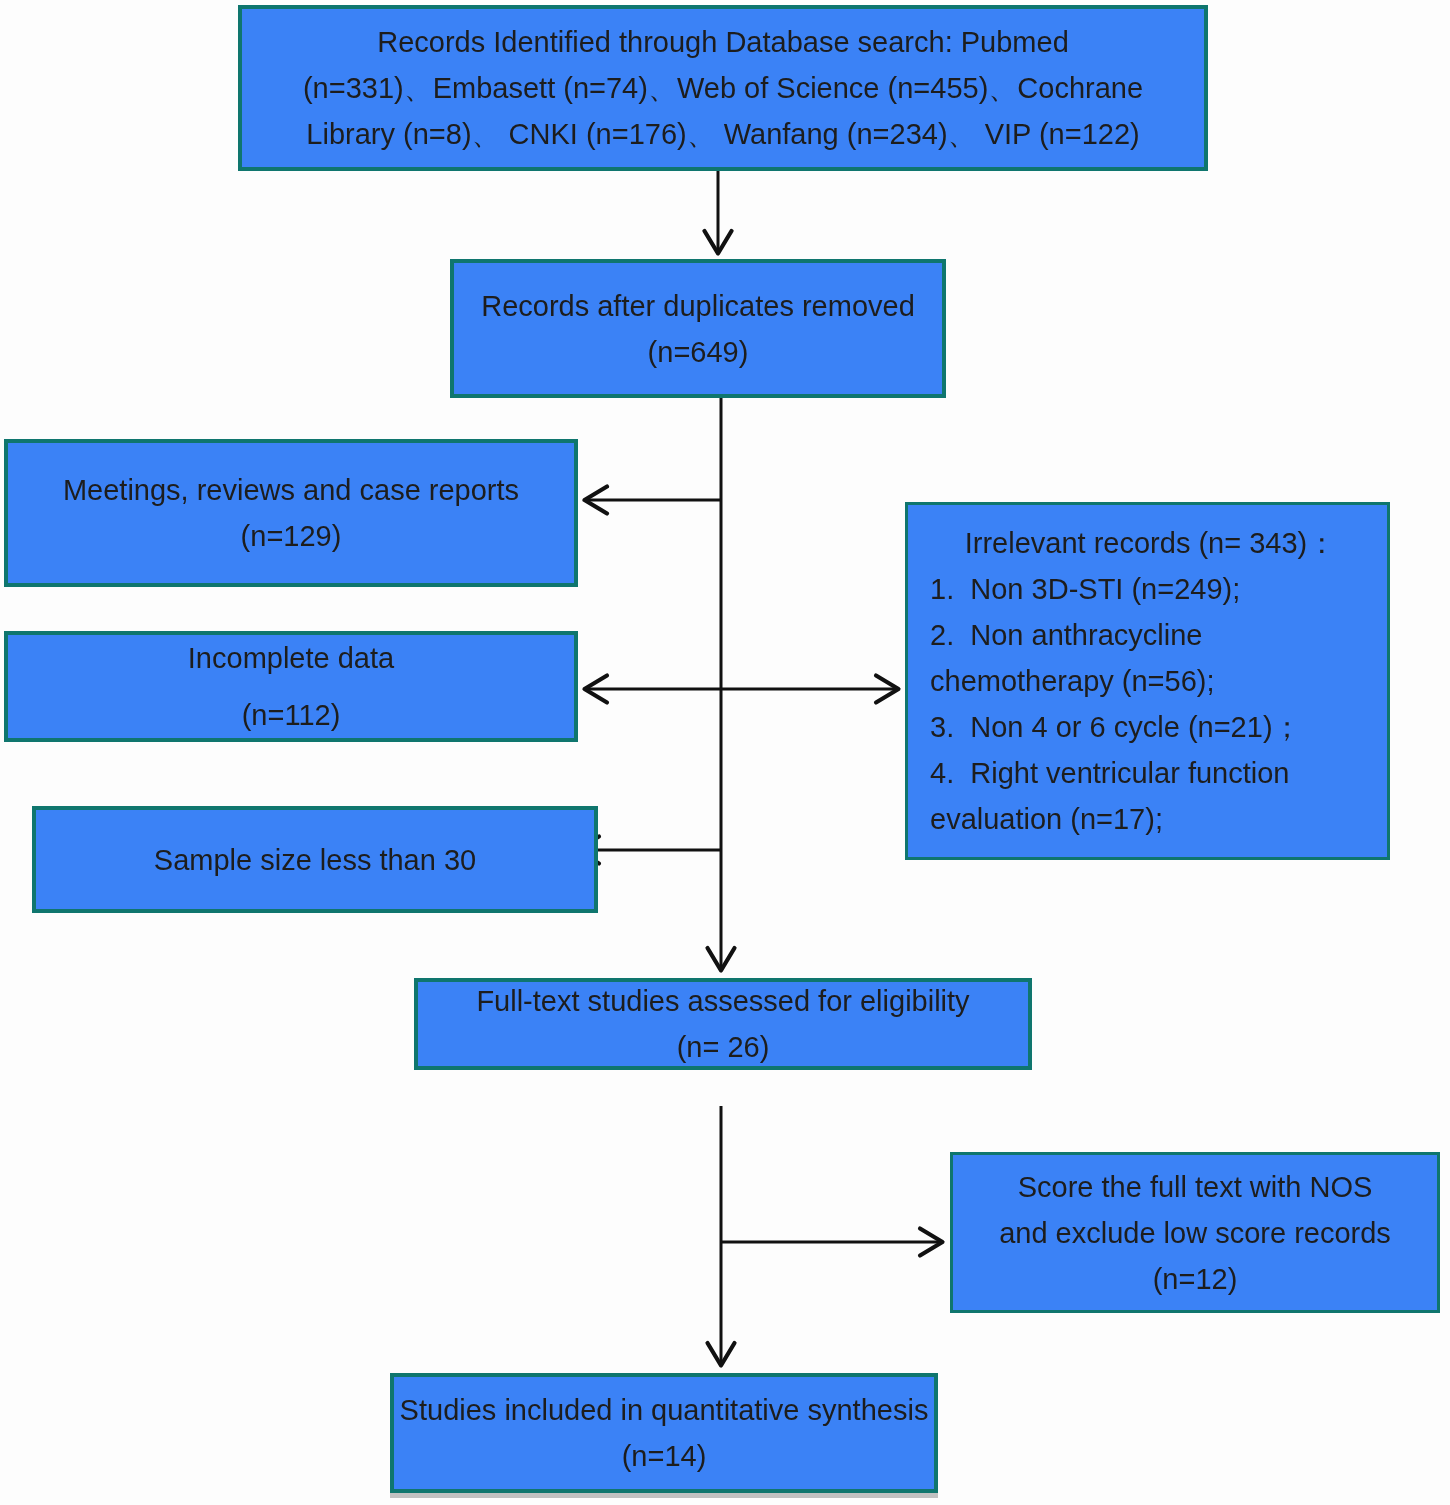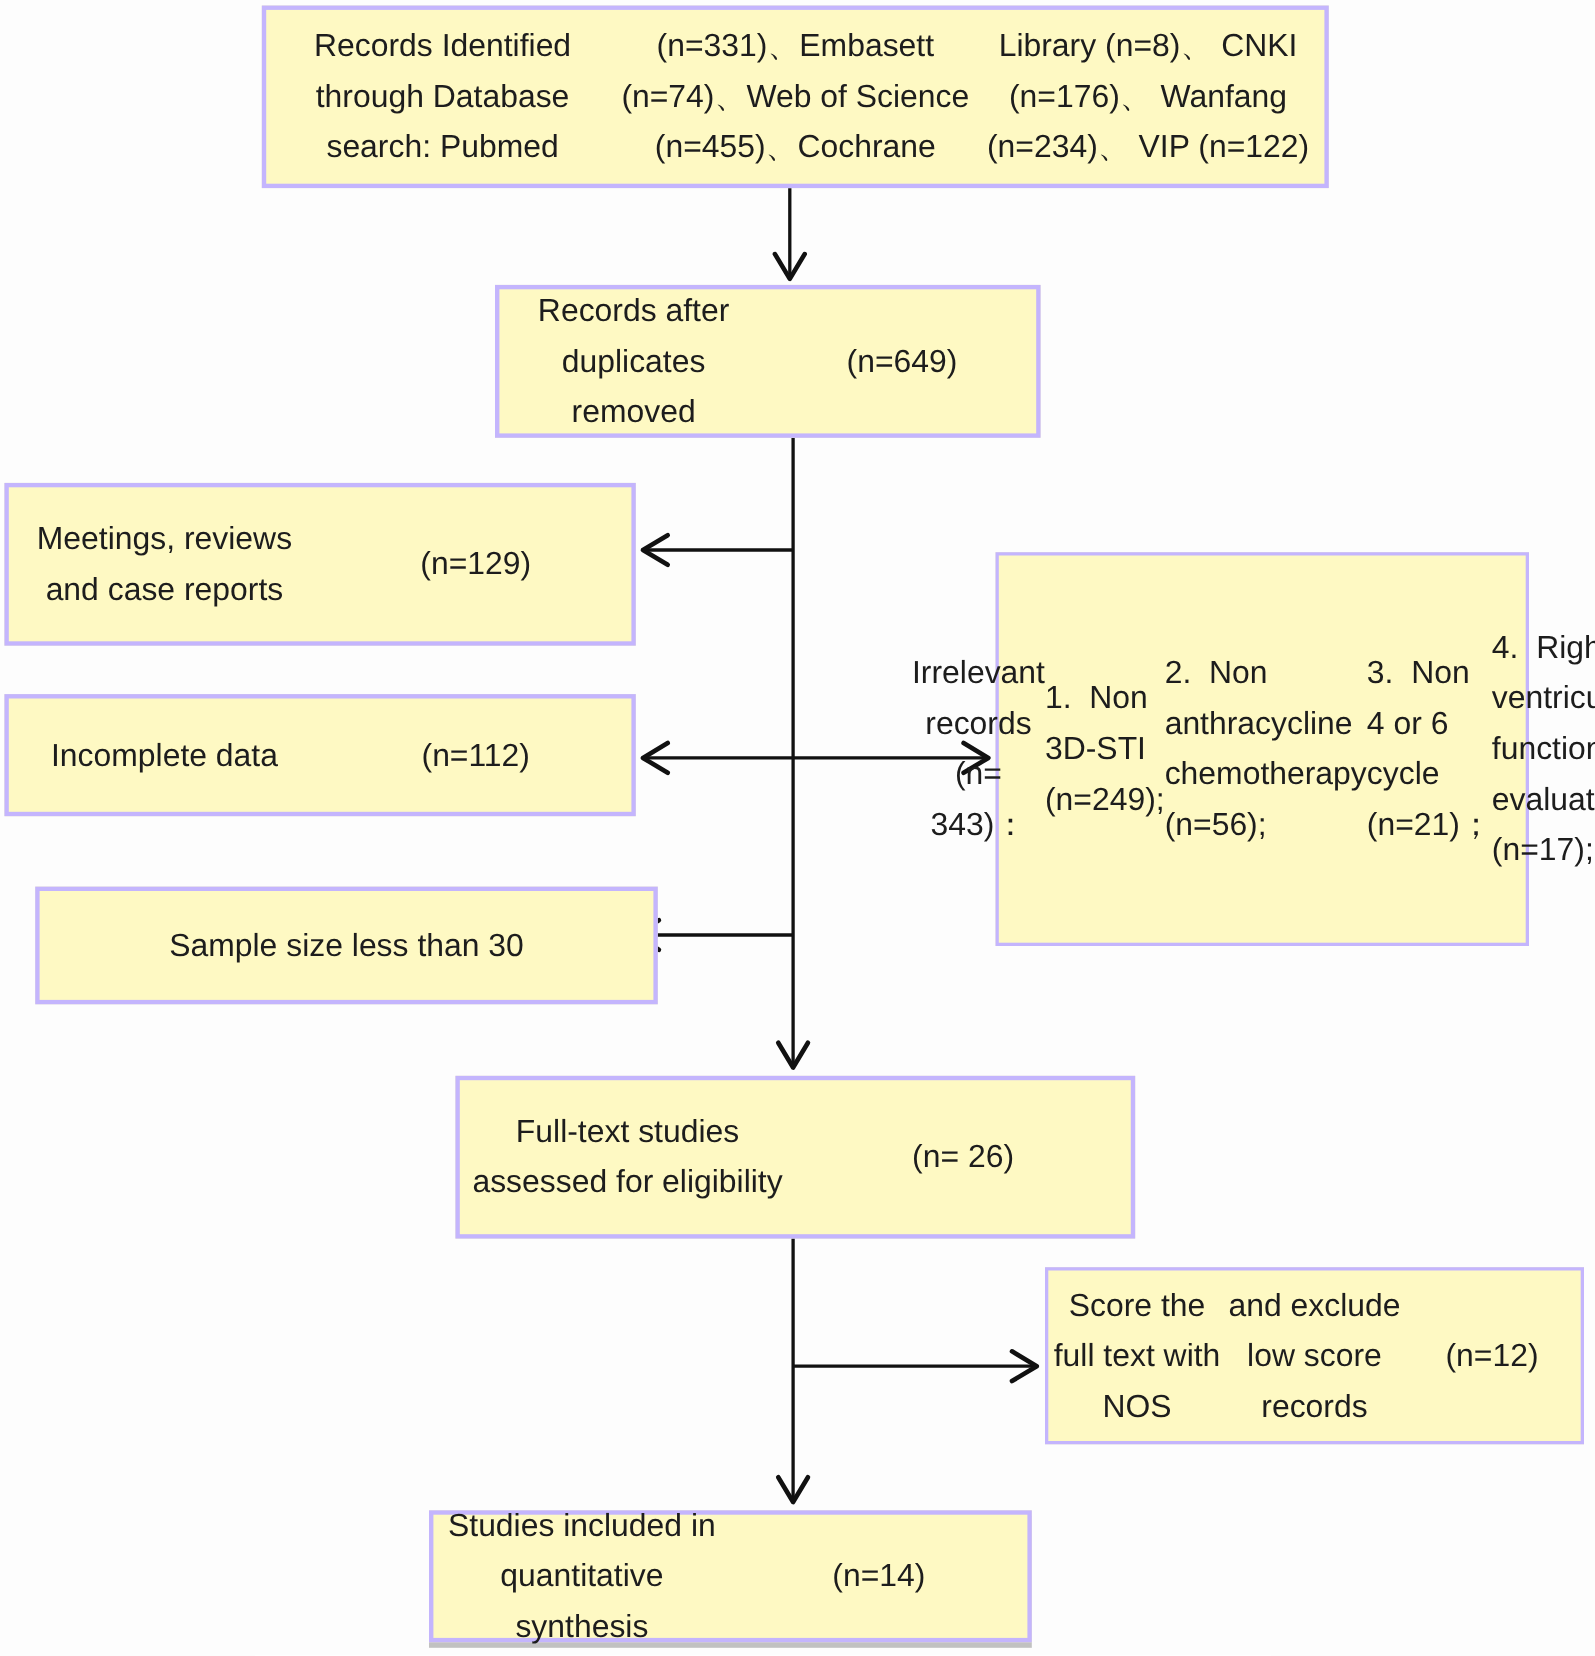--- a/index.html
+++ b/index.html
@@ -25,10 +25,10 @@
   .box {
     position: absolute;
     box-sizing: border-box;
-    background: #fef9c3;
-    border: 4px solid #c4b5fd;
+    background: #3b82f6;
+    border: 4px solid #0f766e;
     display: flex;
-    flex-direction: row;
+    flex-direction: column;
     justify-content: center;
     align-items: center;
     text-align: center;

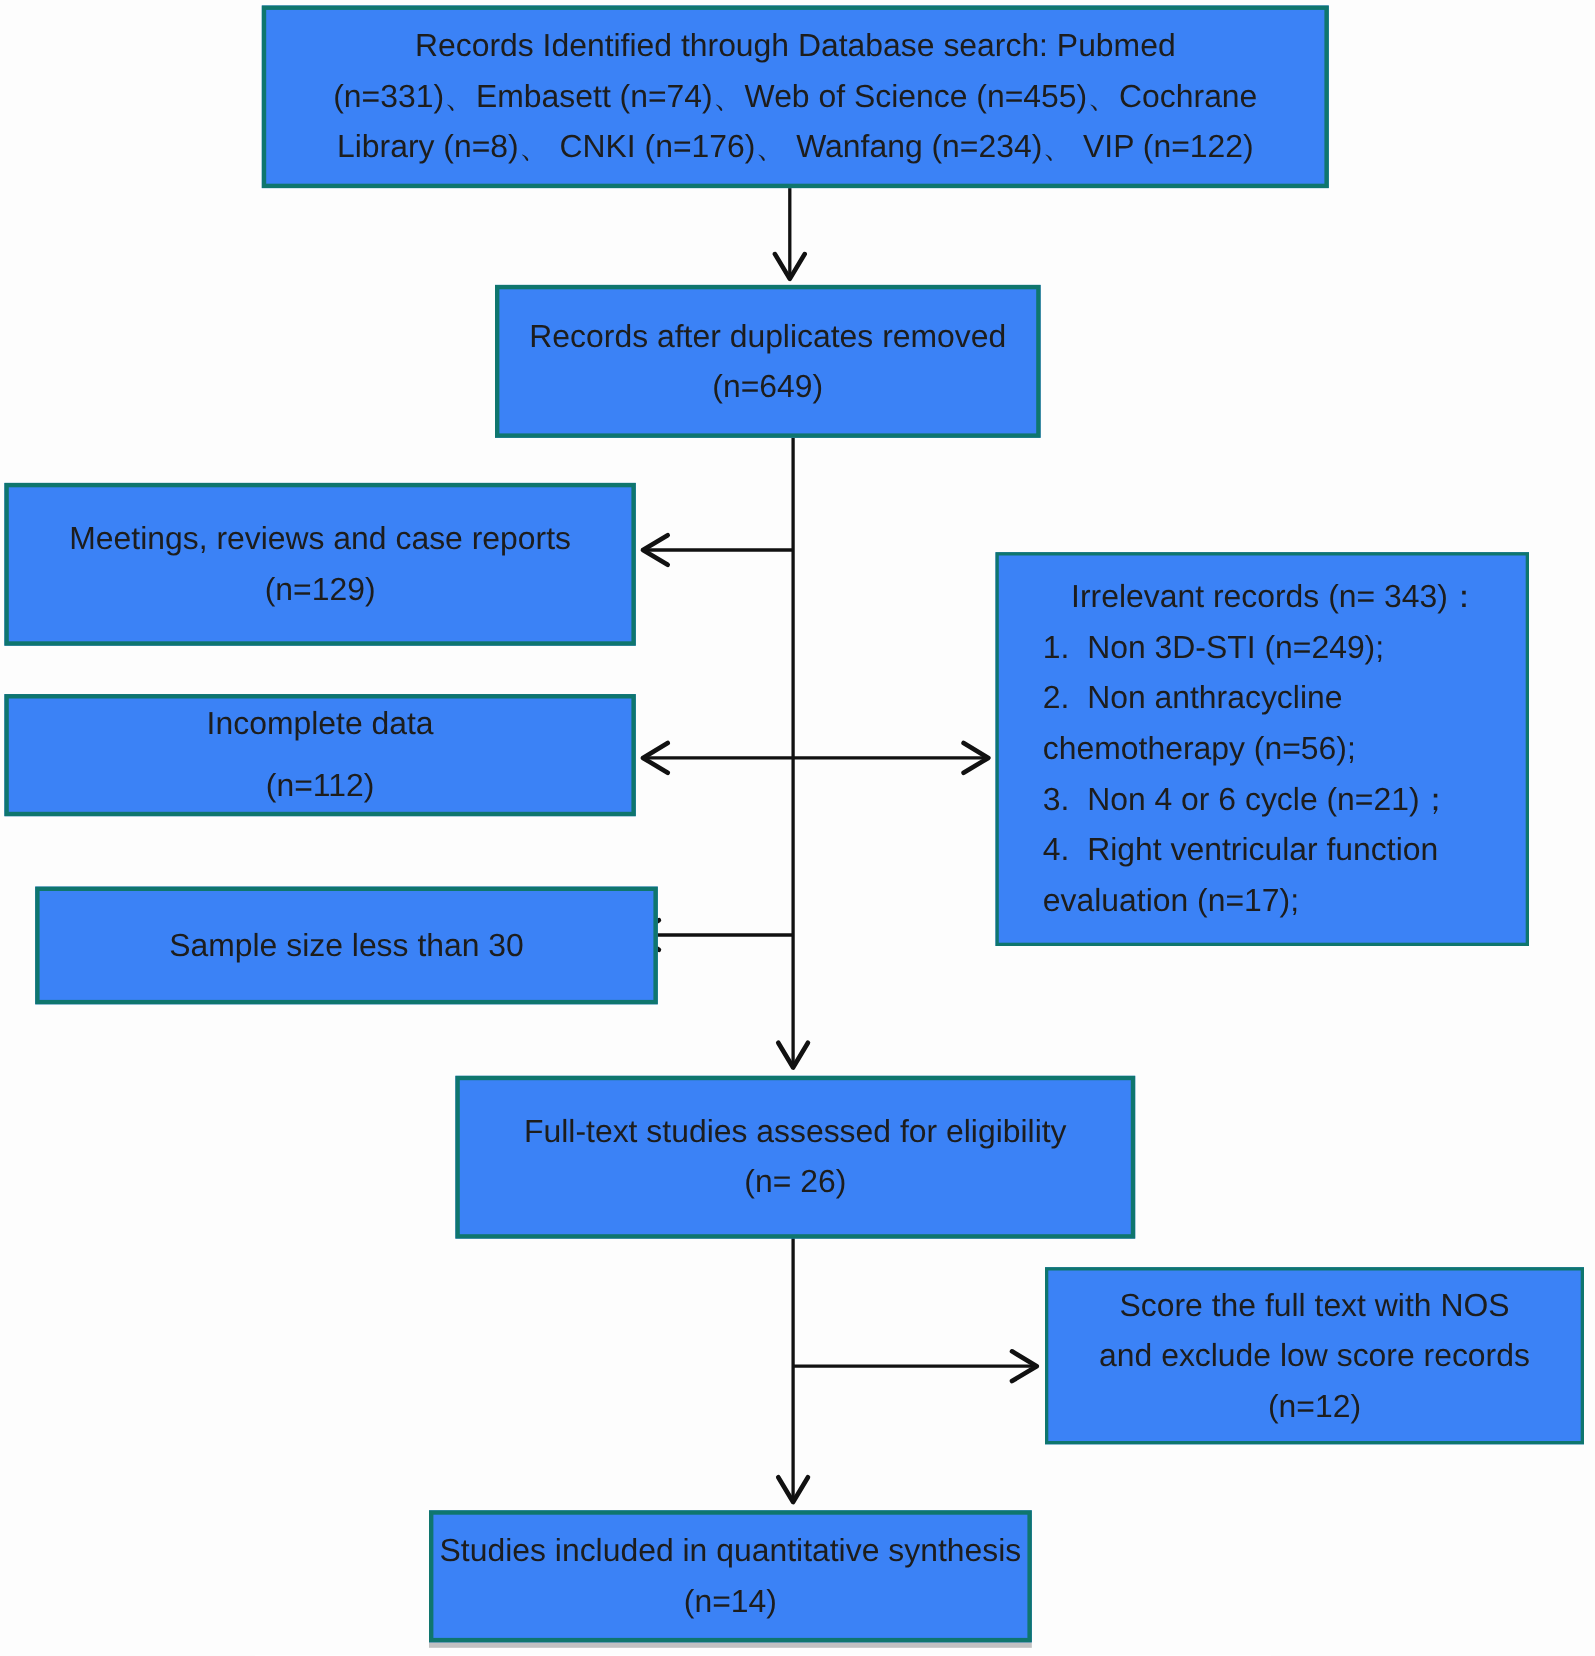--- a/index.html
+++ b/index.html
@@ -44,7 +44,7 @@
   #box-sample       { left: 4px;   top: 806px;  width: 566px; height: 107px; margin-left: 28px; }
   #box-irrelevant   { left: 905px; top: 502px;  width: 485px; height: 358px;
                       border-width: 3px; align-items: center;
-                      padding: 8px 16px 8px 40px; justify-content: center; }
+                      padding: 8px 16px 8px 22px; justify-content: center; }
   #box-irrelevant .title { text-align: center; }
   #box-irrelevant .item  { text-align: left; white-space: pre-wrap; }
   #box-fulltext     { left: 414px; top: 978px;  width: 618px; height: 148px; }

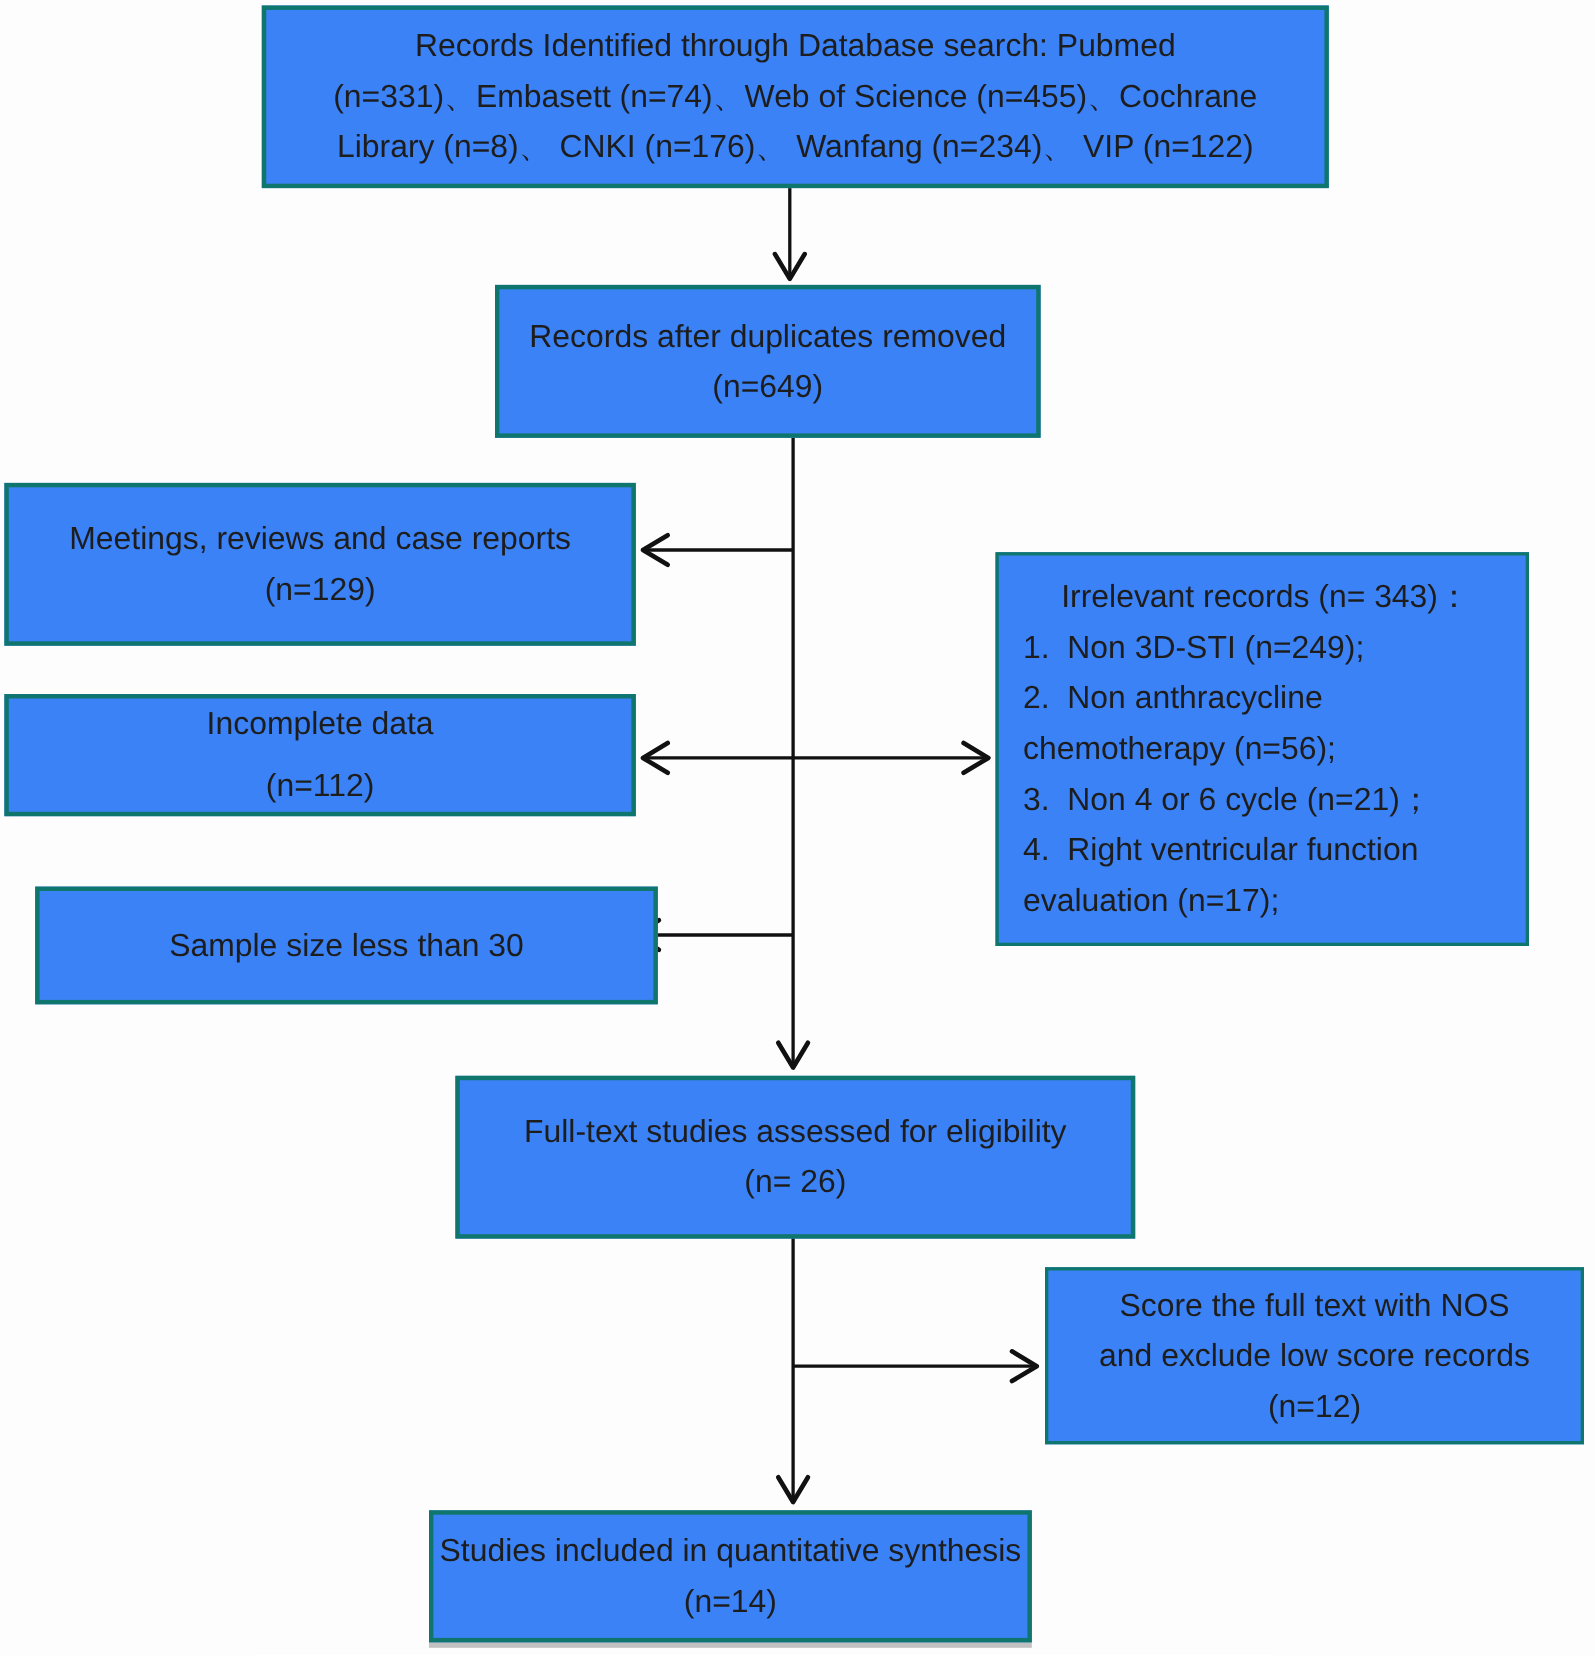--- a/index.html
+++ b/index.html
@@ -47,7 +47,7 @@
                       padding: 8px 16px 8px 22px; justify-content: center; }
   #box-irrelevant .title { text-align: center; }
   #box-irrelevant .item  { text-align: left; white-space: pre-wrap; }
-  #box-fulltext     { left: 414px; top: 978px;  width: 618px; height: 148px; }
+  #box-fulltext     { left: 414px; top: 978px;  width: 618px; height: 92px; }
   #box-nos          { left: 950px; top: 1152px; width: 490px; height: 161px; border-width: 3px; }
   #box-included     { left: 390px; top: 1373px; width: 548px; height: 120px;
                       box-shadow: 0 5px 0 rgba(120,120,120,0.45); }

